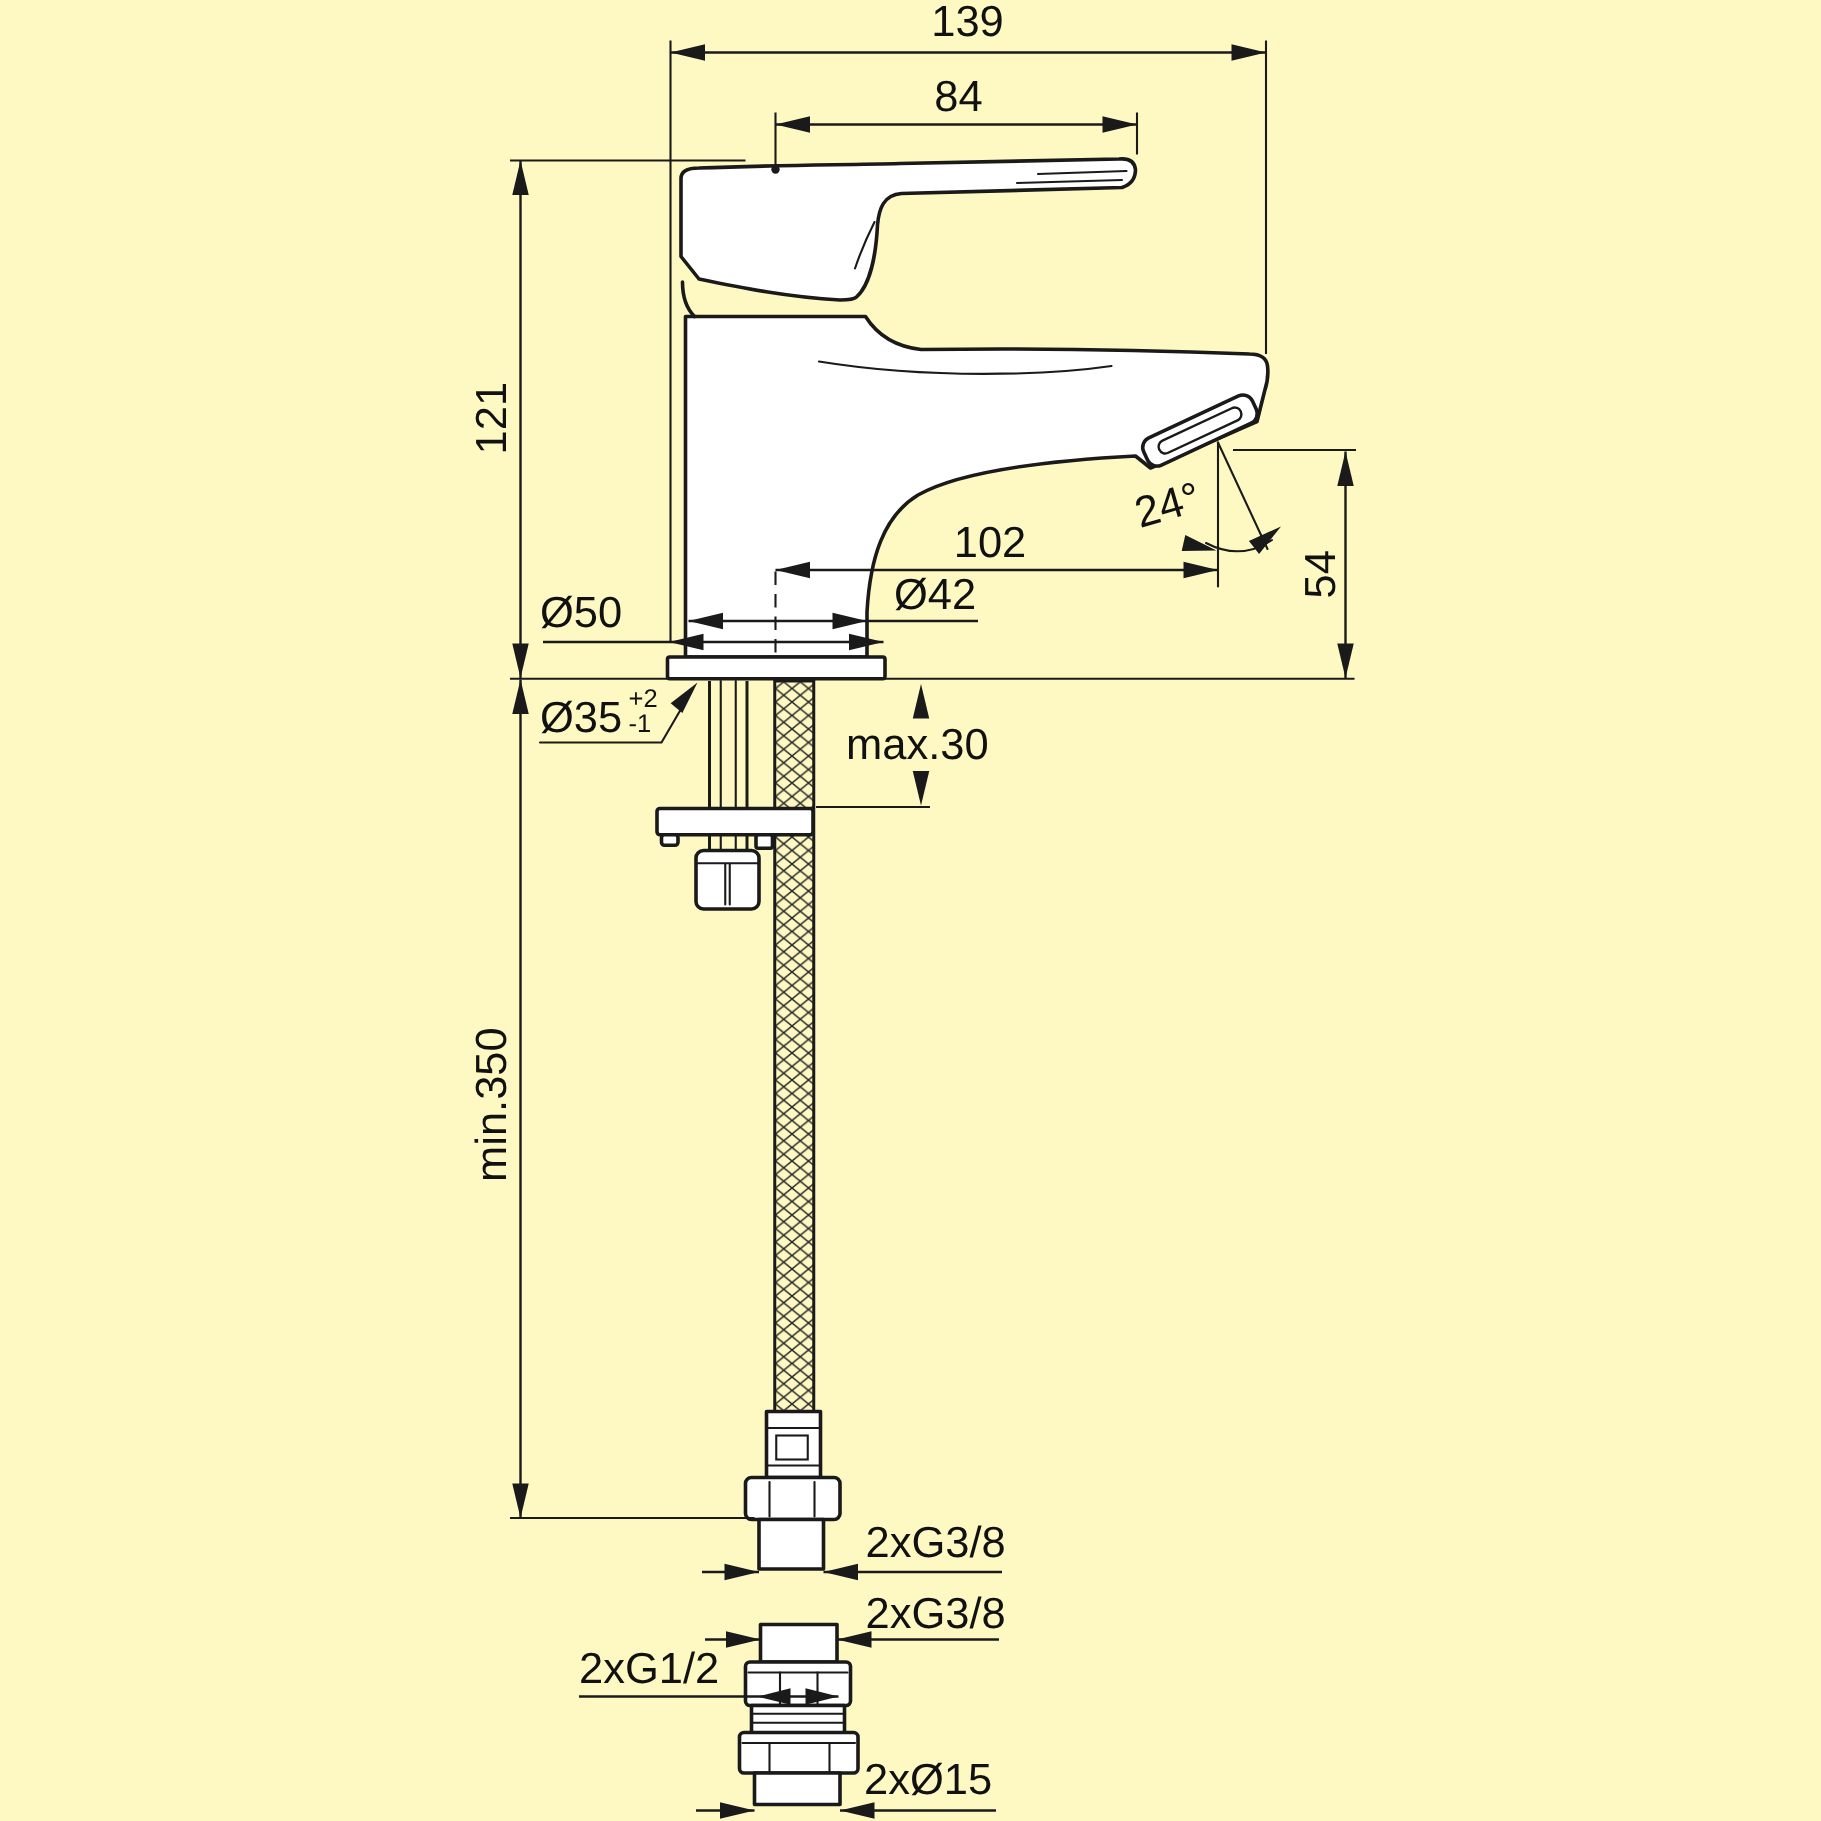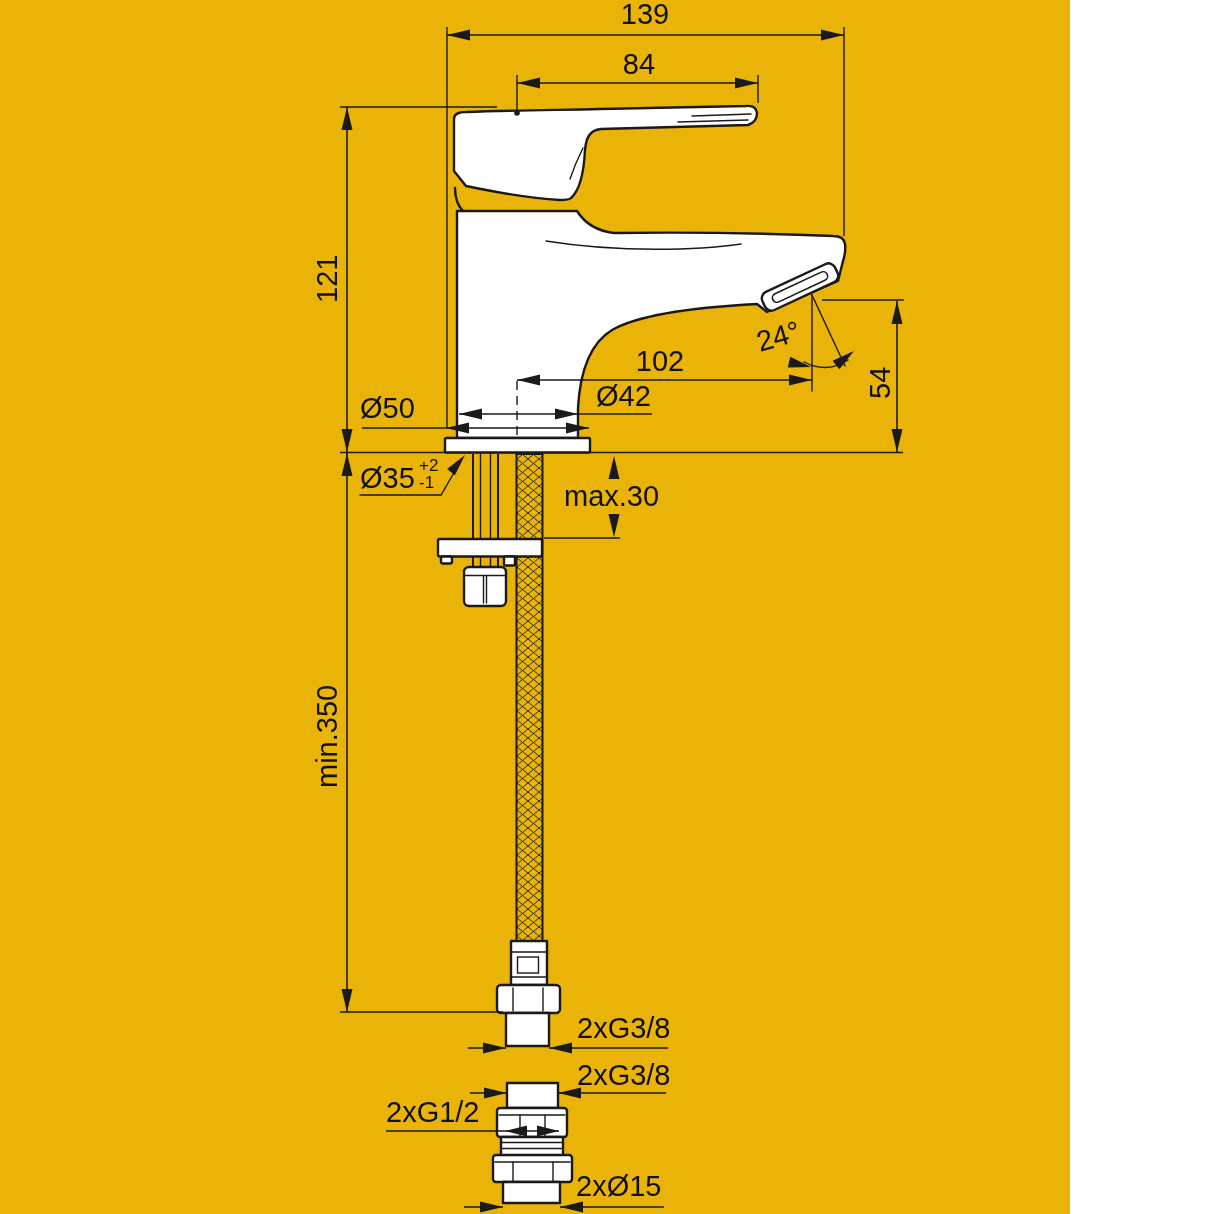--- a/index.html
+++ b/index.html
@@ -4,7 +4,7 @@
 <style>
   html,body { margin:0; padding:0; background:#fff; }
   .canvas {
-    width:1070px; height:1214px; background:#eab308;
+    width:1214px; height:1214px; background:#fef9c3;
     position:relative; overflow:hidden;
     font-family:"Liberation Sans", sans-serif;
     text-align:right;

